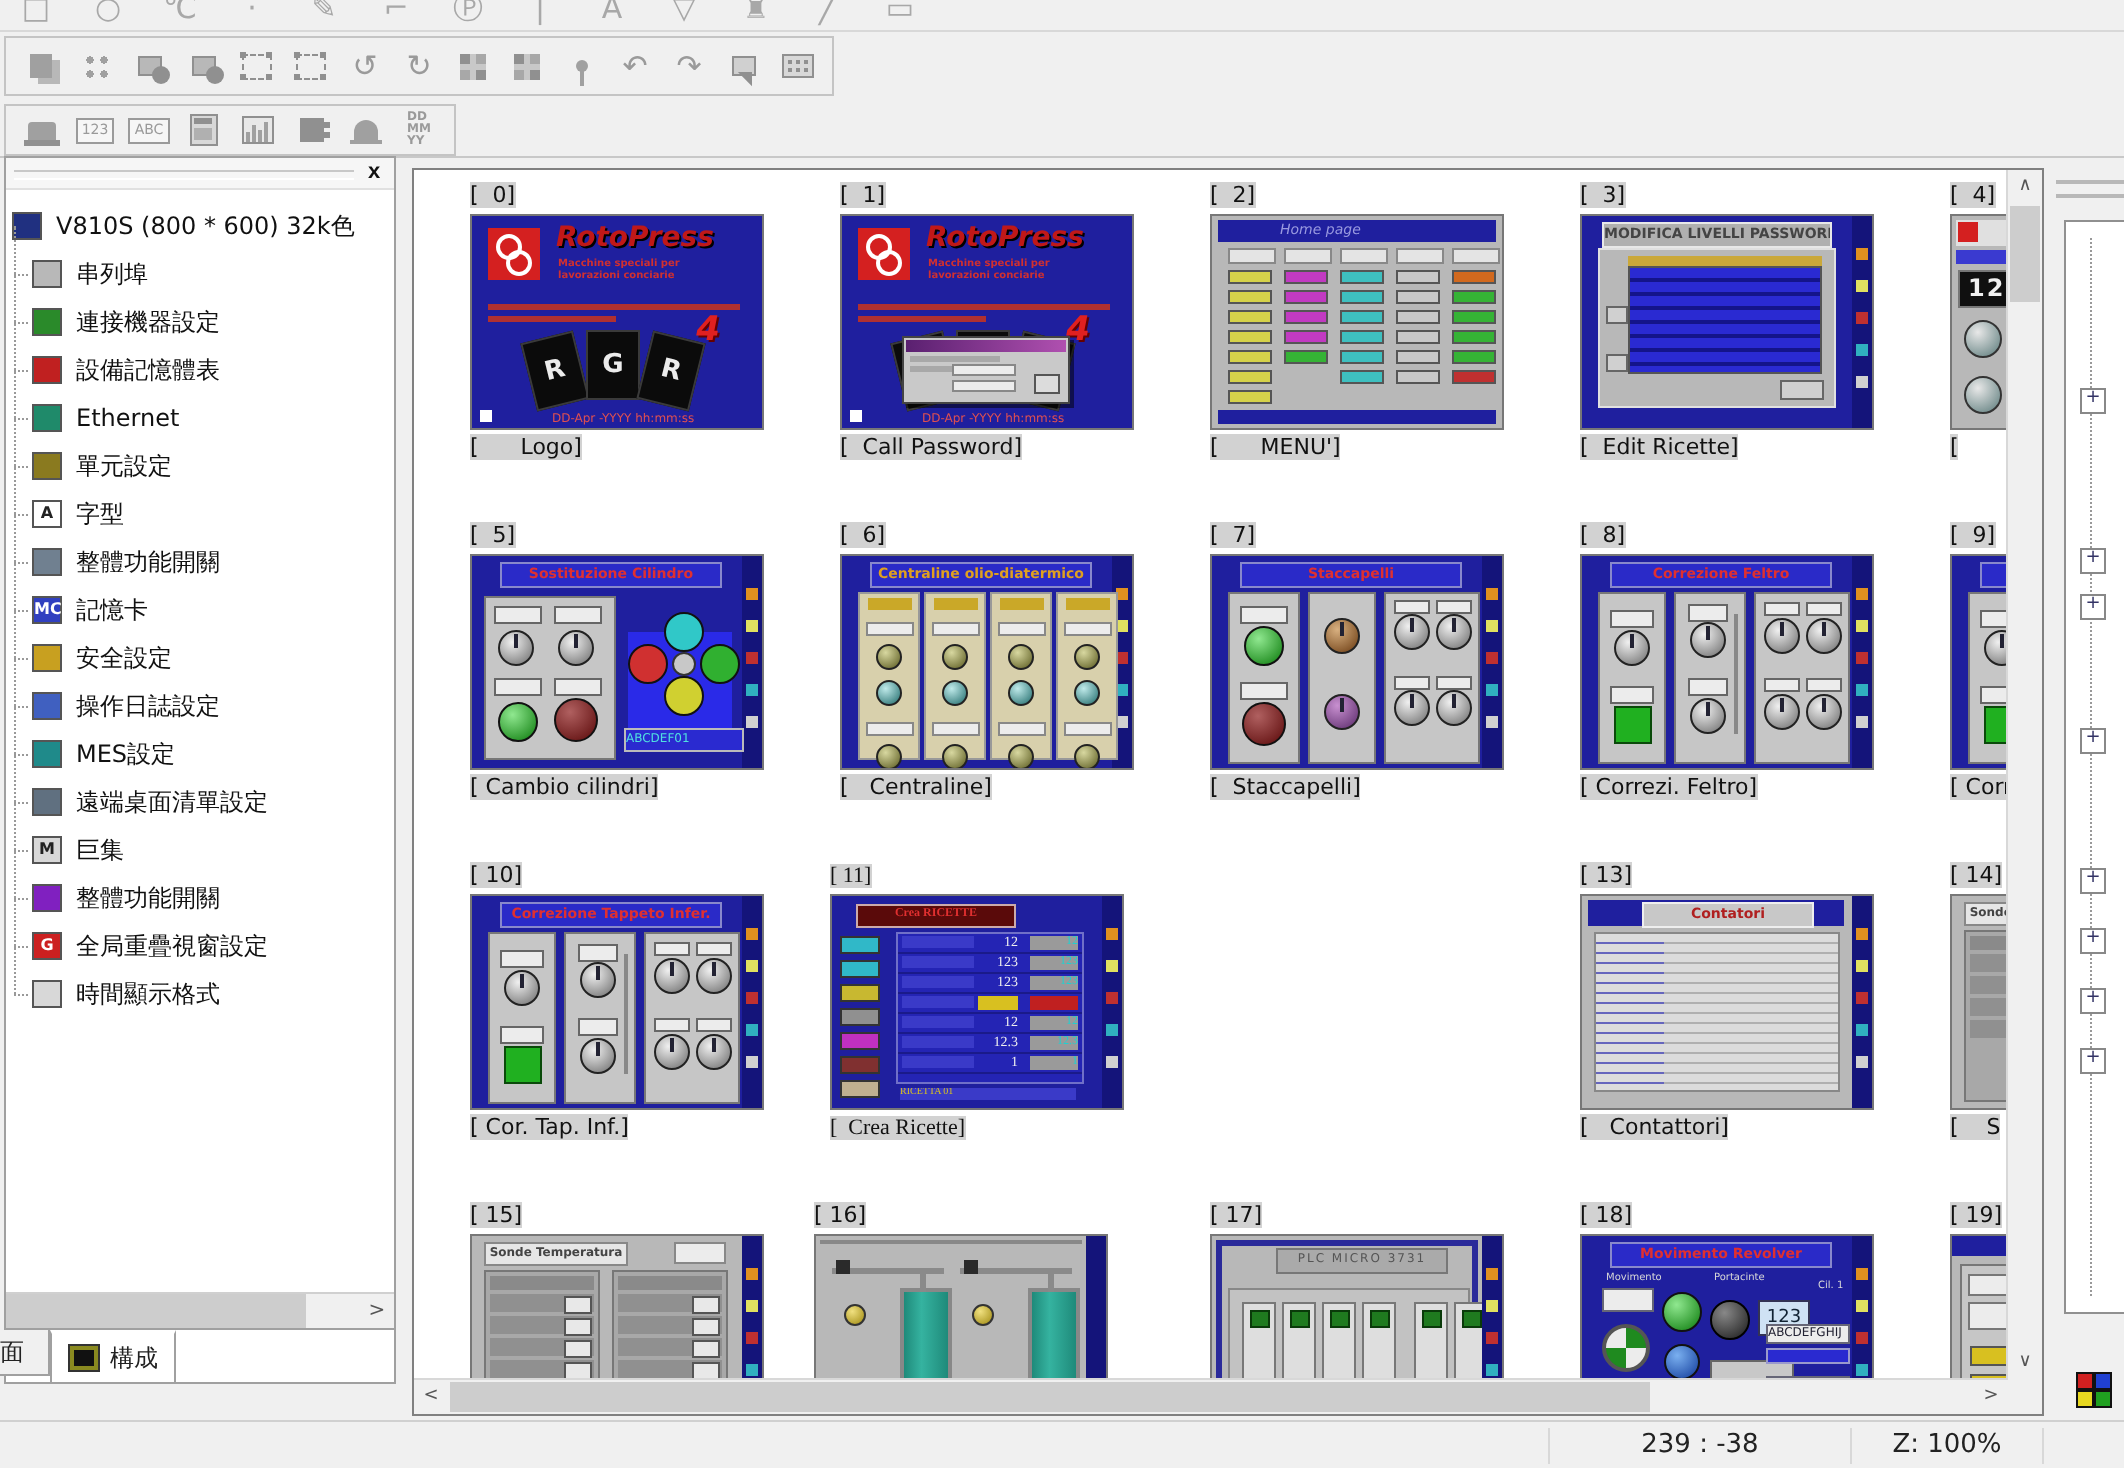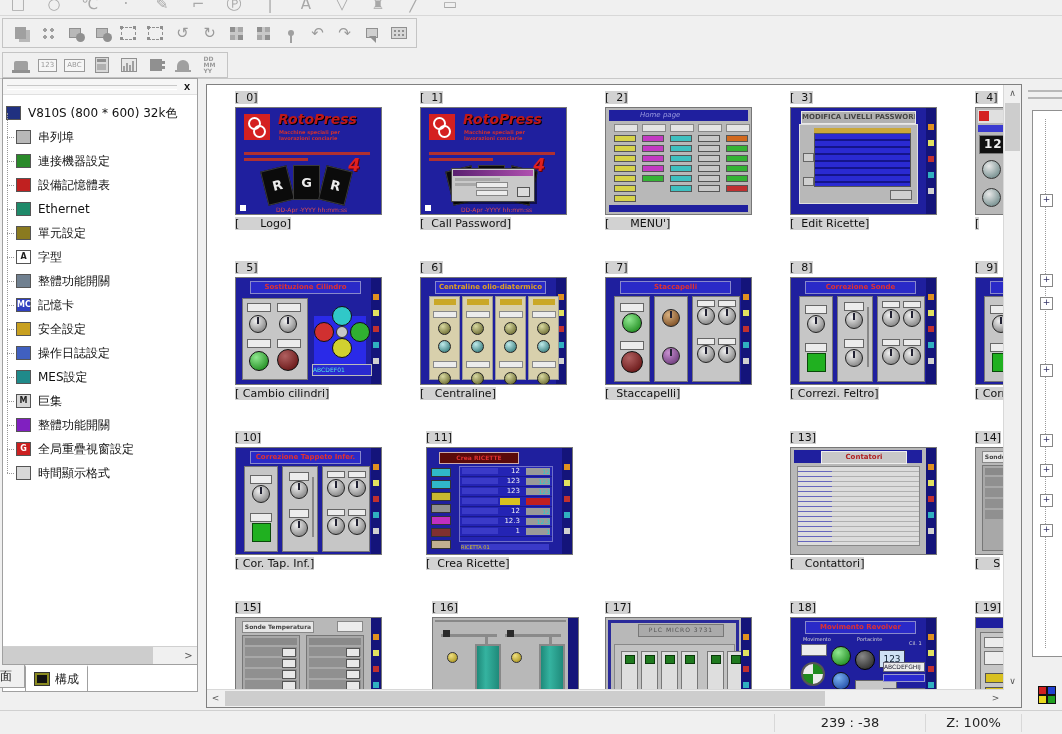--- a/index.html
+++ b/index.html
@@ -627,7 +627,7 @@
               <i style="background: rgb(48, 176, 192); top: 64px;"></i>
               <i style="background: rgb(208, 208, 208); top: 80px;"></i>
             </div>
-            <div class="ttl ">Correzione Sonde</div>
+            <div class="ttl ">Correzione Feltro</div>
             <div class="bkpanel" style="left: 8px; width: 32px;">
               <div class="chip8" style="left: 5px; top: 8px; width: 20px;"></div>
               <div class="knob" style="left: 7px; top: 18px;"></div>

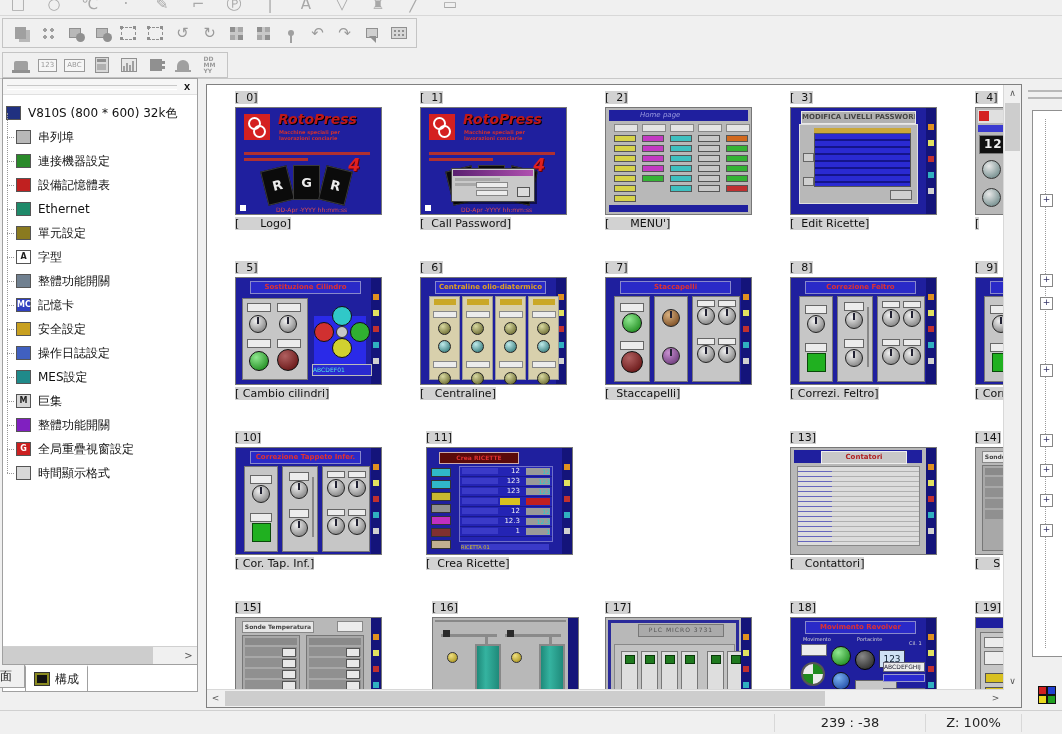--- a/index.html
+++ b/index.html
@@ -342,6 +342,10 @@
         <div class="titem child">
           <span class="tic" style="background: rgb(31, 138, 138); color: rgb(255, 255, 255);"></span>
           <span class="tlabel">MES設定</span>
+        </div>
+        <div class="titem child">
+          <span class="tic" style="background: rgb(96, 112, 128); color: rgb(255, 255, 255);"></span>
+          <span class="tlabel">遠端桌面清單設定</span>
         </div>
         <div class="titem child">
           <span class="tic" style="background: rgb(216, 216, 216); color: rgb(34, 34, 34);">M</span>

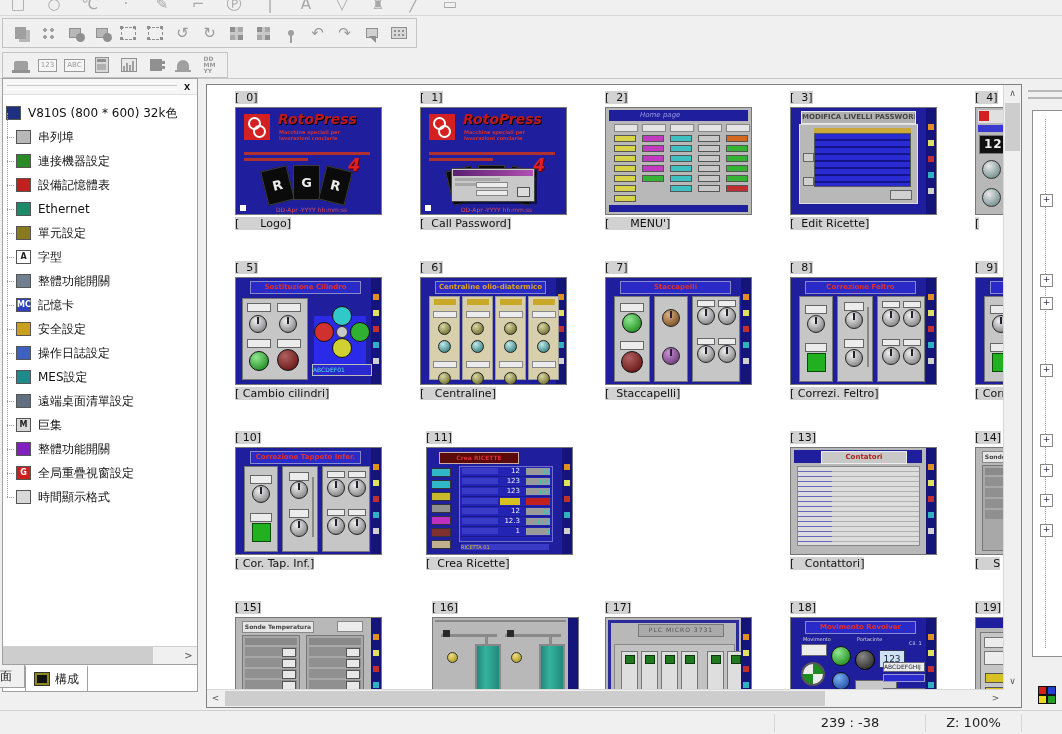--- a/index.html
+++ b/index.html
@@ -708,7 +708,7 @@
           </div>
           <div class="caption"><span class="chip">[ Cor. Tap. Inf.]</span></div>
         </div>
-        <div class="cell" style="left: 219px; top: 346px;">
+        <div class="cell" style="left: 208px; top: 346px; font-family: Liberation Serif, serif;">
           <div class="numlabel"><span class="chip">[ 11]</span></div>
           <div class="shot blue">
             <div class="side">

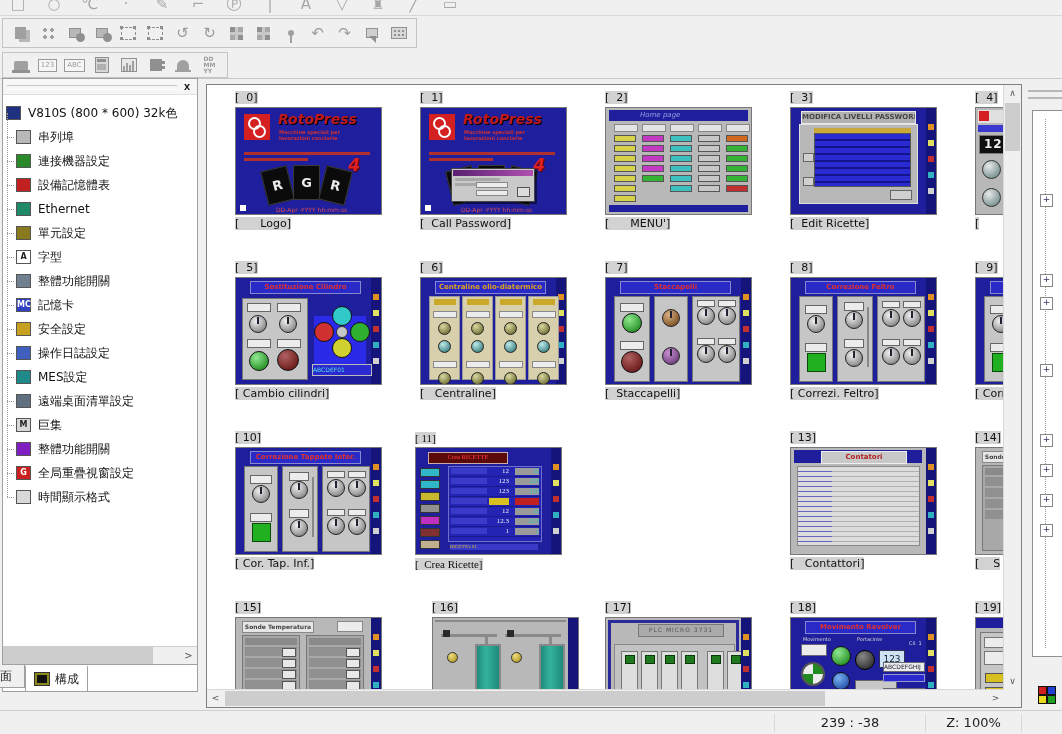--- a/index.html
+++ b/index.html
@@ -826,7 +826,7 @@
             </div>
           </div>
         </div>
-        <div class="cell" style="left: 225px; top: 516px;">
+        <div class="cell" style="left: 200px; top: 516px;">
           <div class="numlabel"><span class="chip">[ 16]</span></div>
           <div class="shot grayshot">
             <div style="position: absolute; top: 0px; right: 0px; bottom: 0px; width: 10px; background: rgb(20, 20, 122);"></div>

